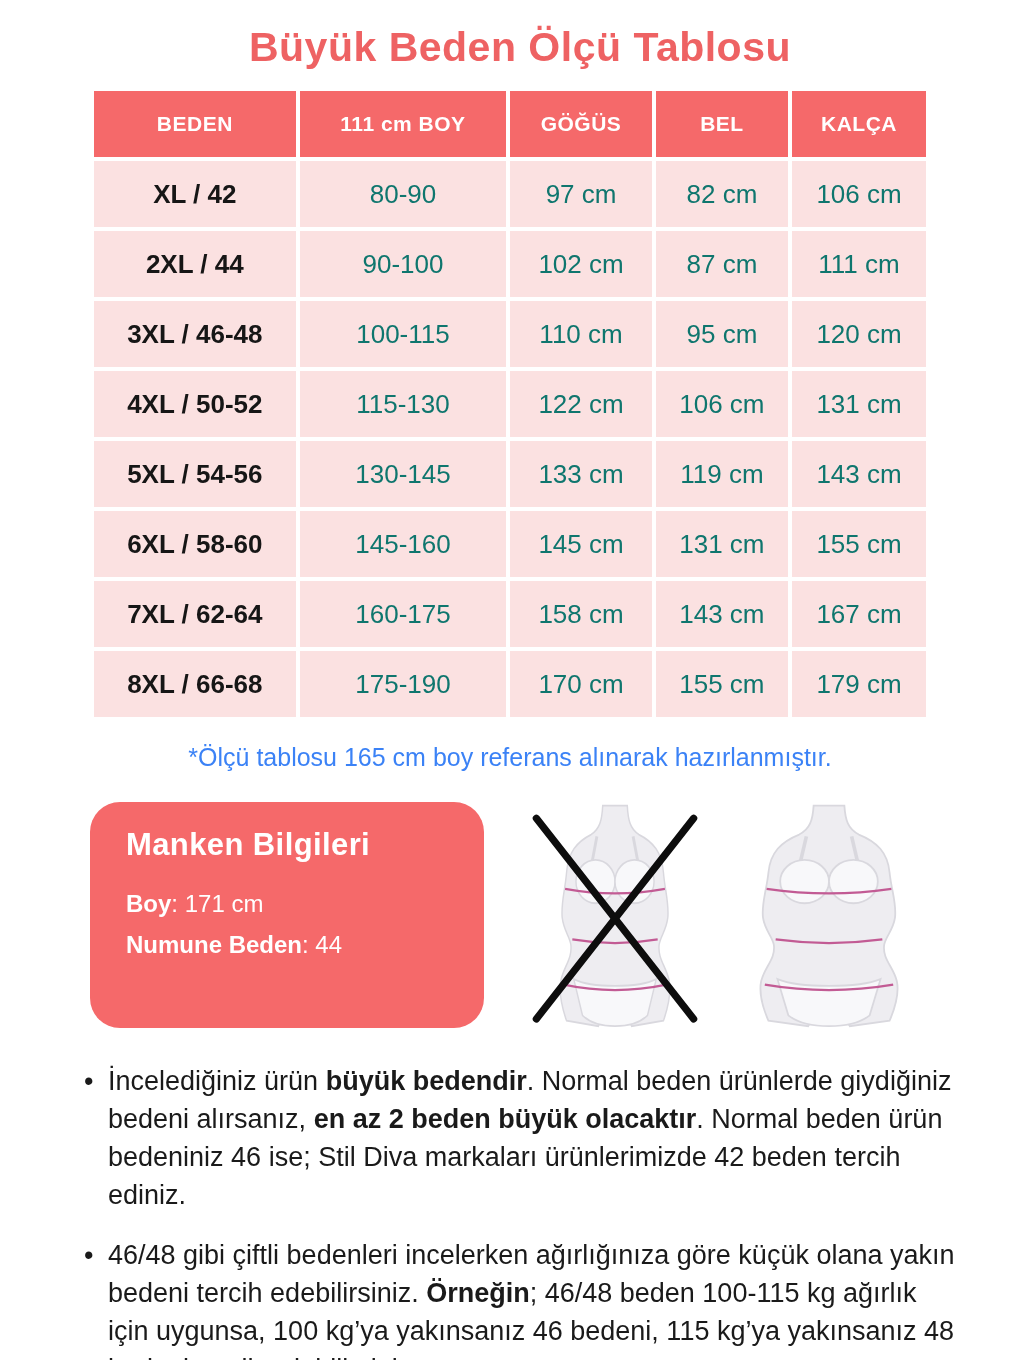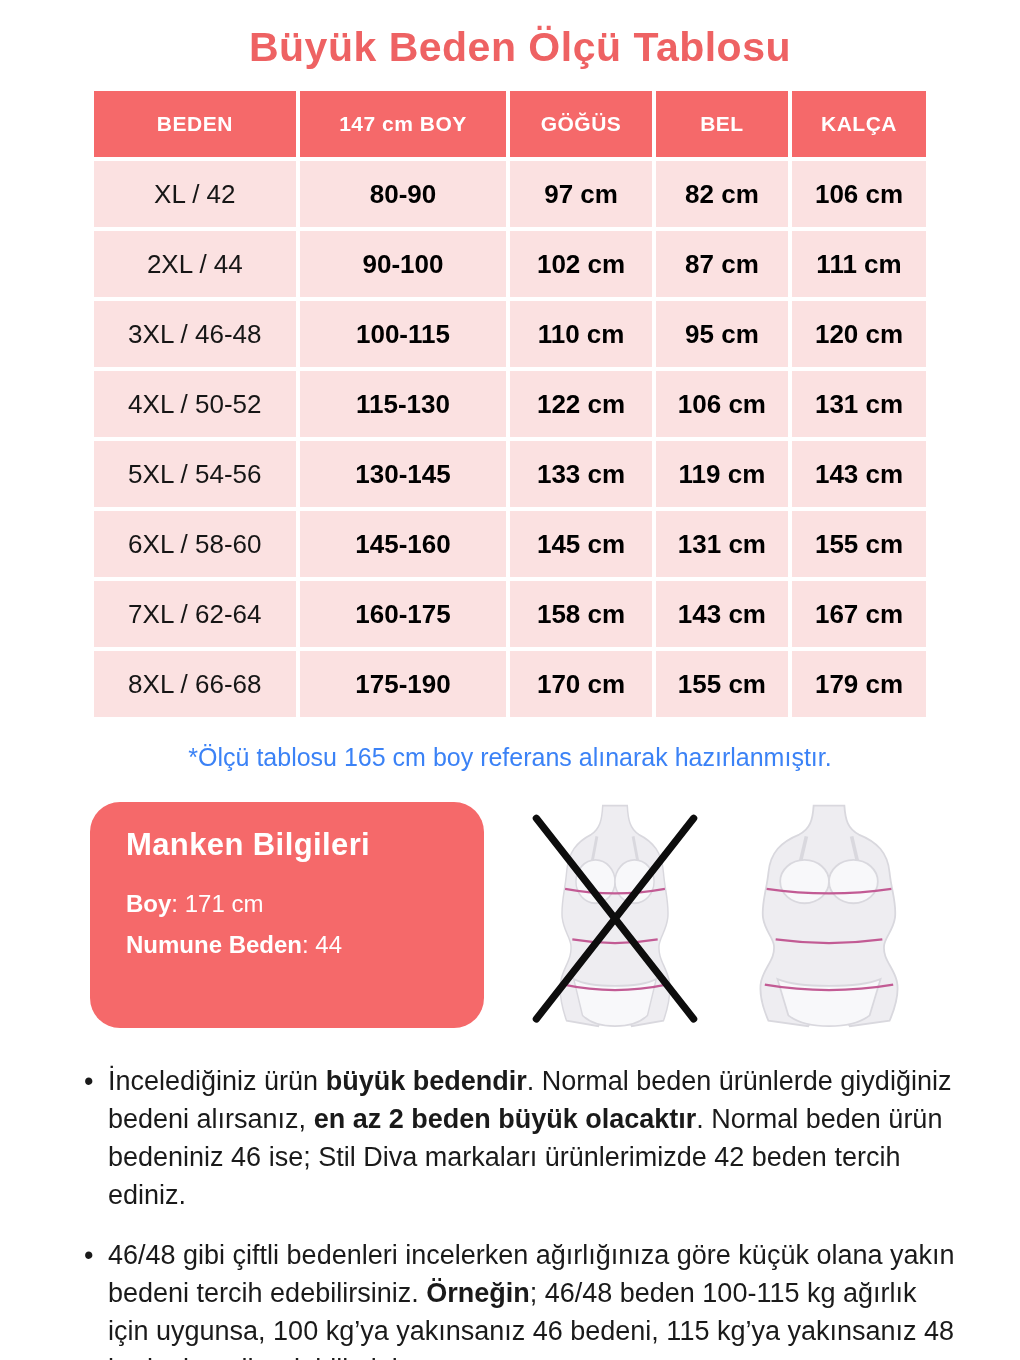--- a/index.html
+++ b/index.html
@@ -145,7 +145,7 @@
   <thead>
     <tr id="size-head-row">
         <th>BEDEN</th>
-        <th>147 cm BOY</th>
+        <th>111 cm BOY</th>
         <th>GÖĞÜS</th>
         <th>BEL</th>
         <th>KALÇA</th>

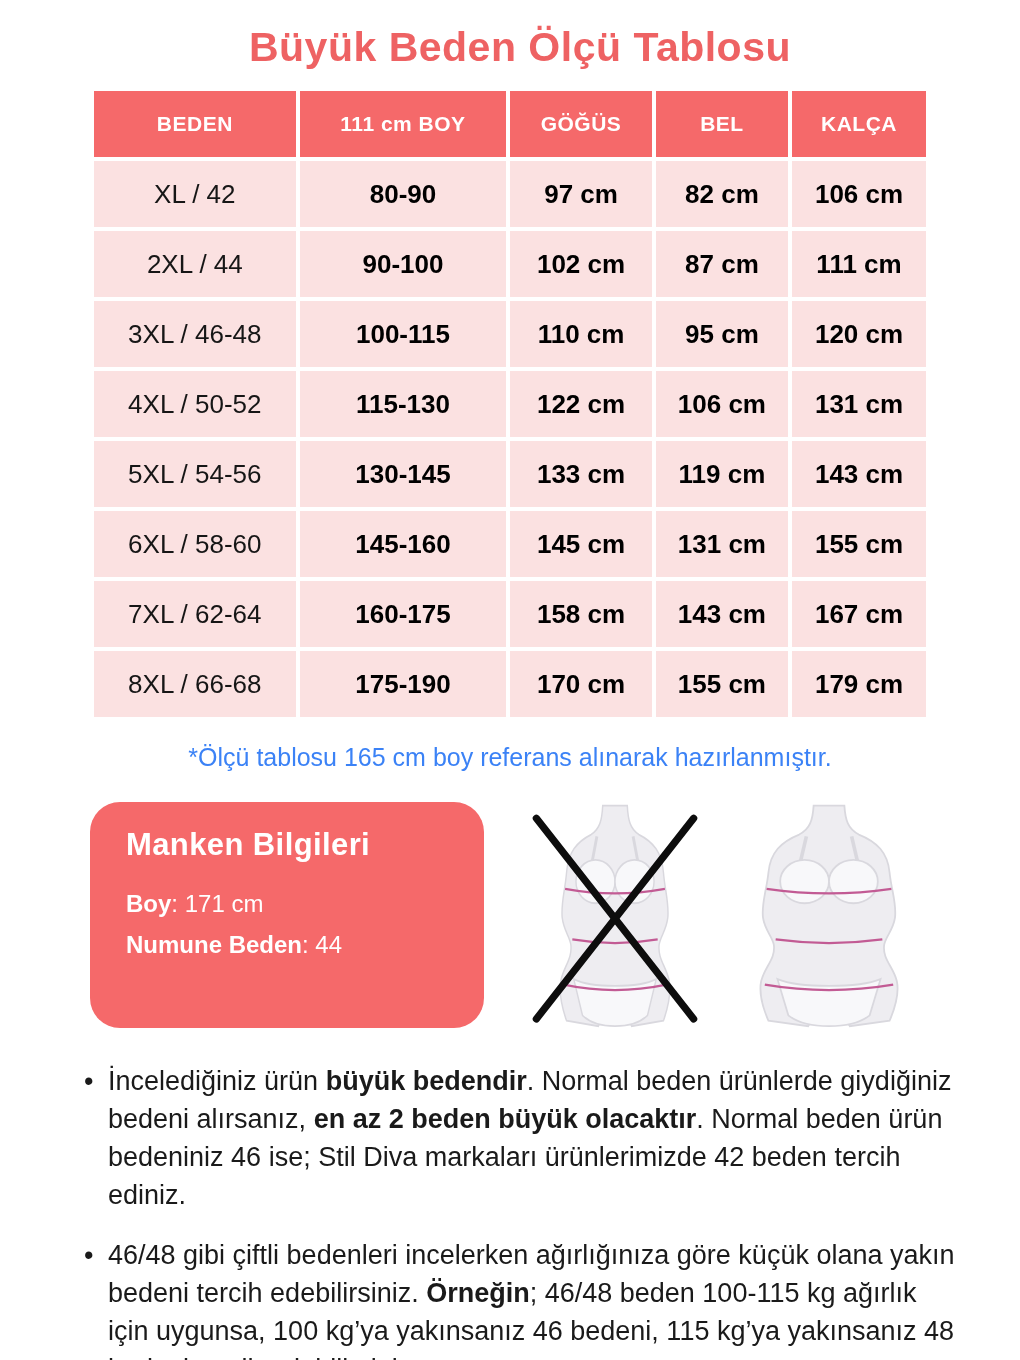--- a/index.html
+++ b/index.html
@@ -57,7 +57,7 @@
     height:70px;
   }
   .size-table td.size-cell{
-    font-weight:400;
+    font-weight:700;
     color:#161616;
   }
   .size-table col.c1{width:24.6%;}

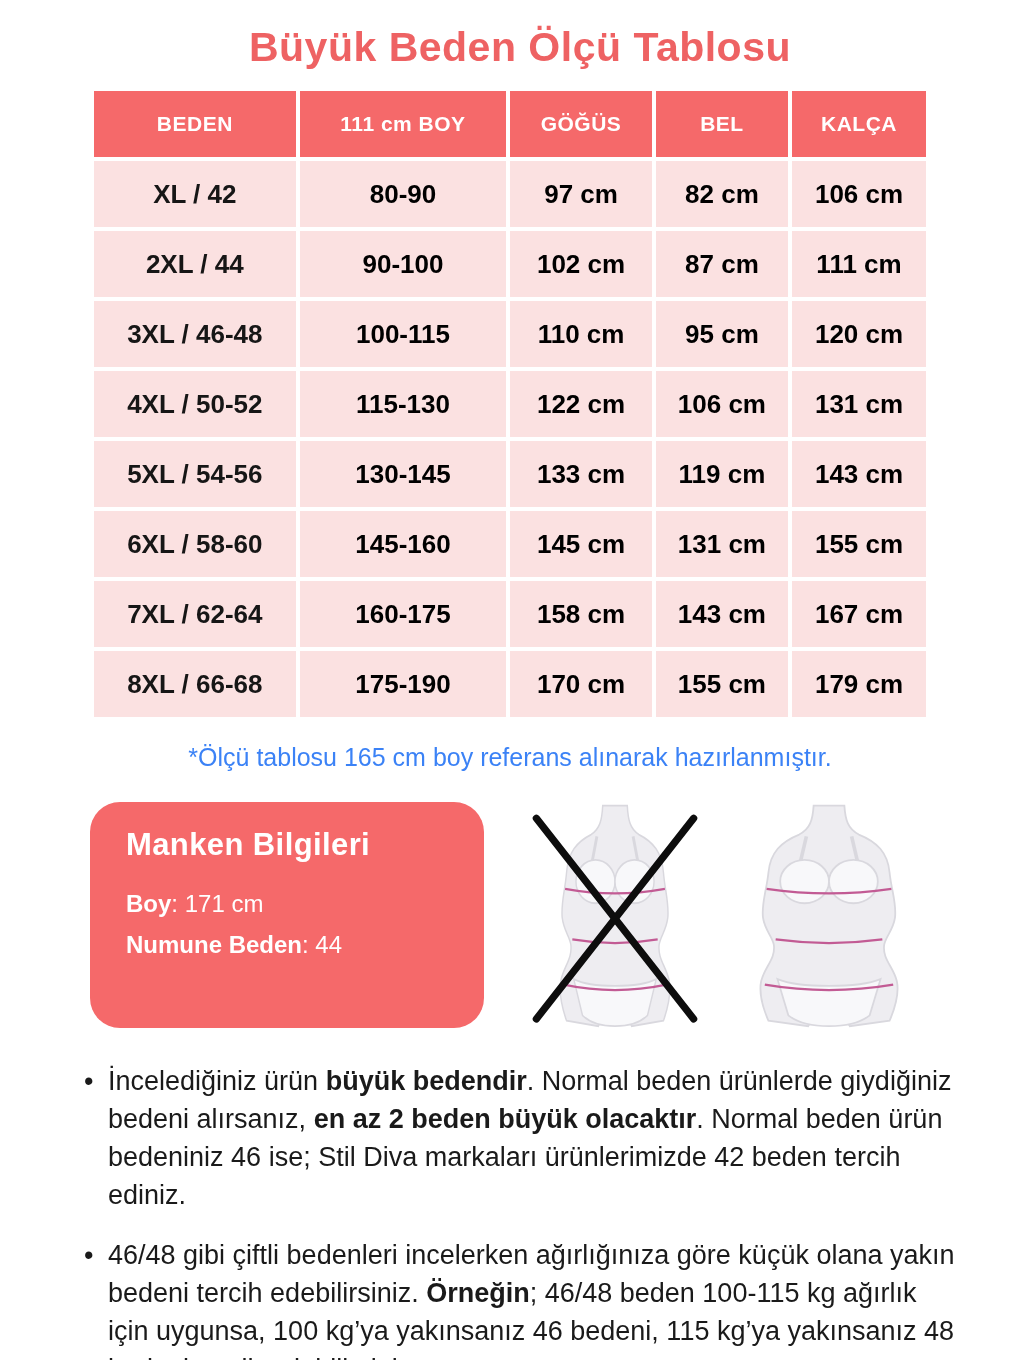--- a/index.html
+++ b/index.html
@@ -52,8 +52,8 @@
   .size-table td{
     background:var(--row-pink);
     font-size:26px;
-    font-weight:700;
-    color:#000000;
+    font-weight:400;
+    color:#0f766e;
     height:70px;
   }
   .size-table td.size-cell{

